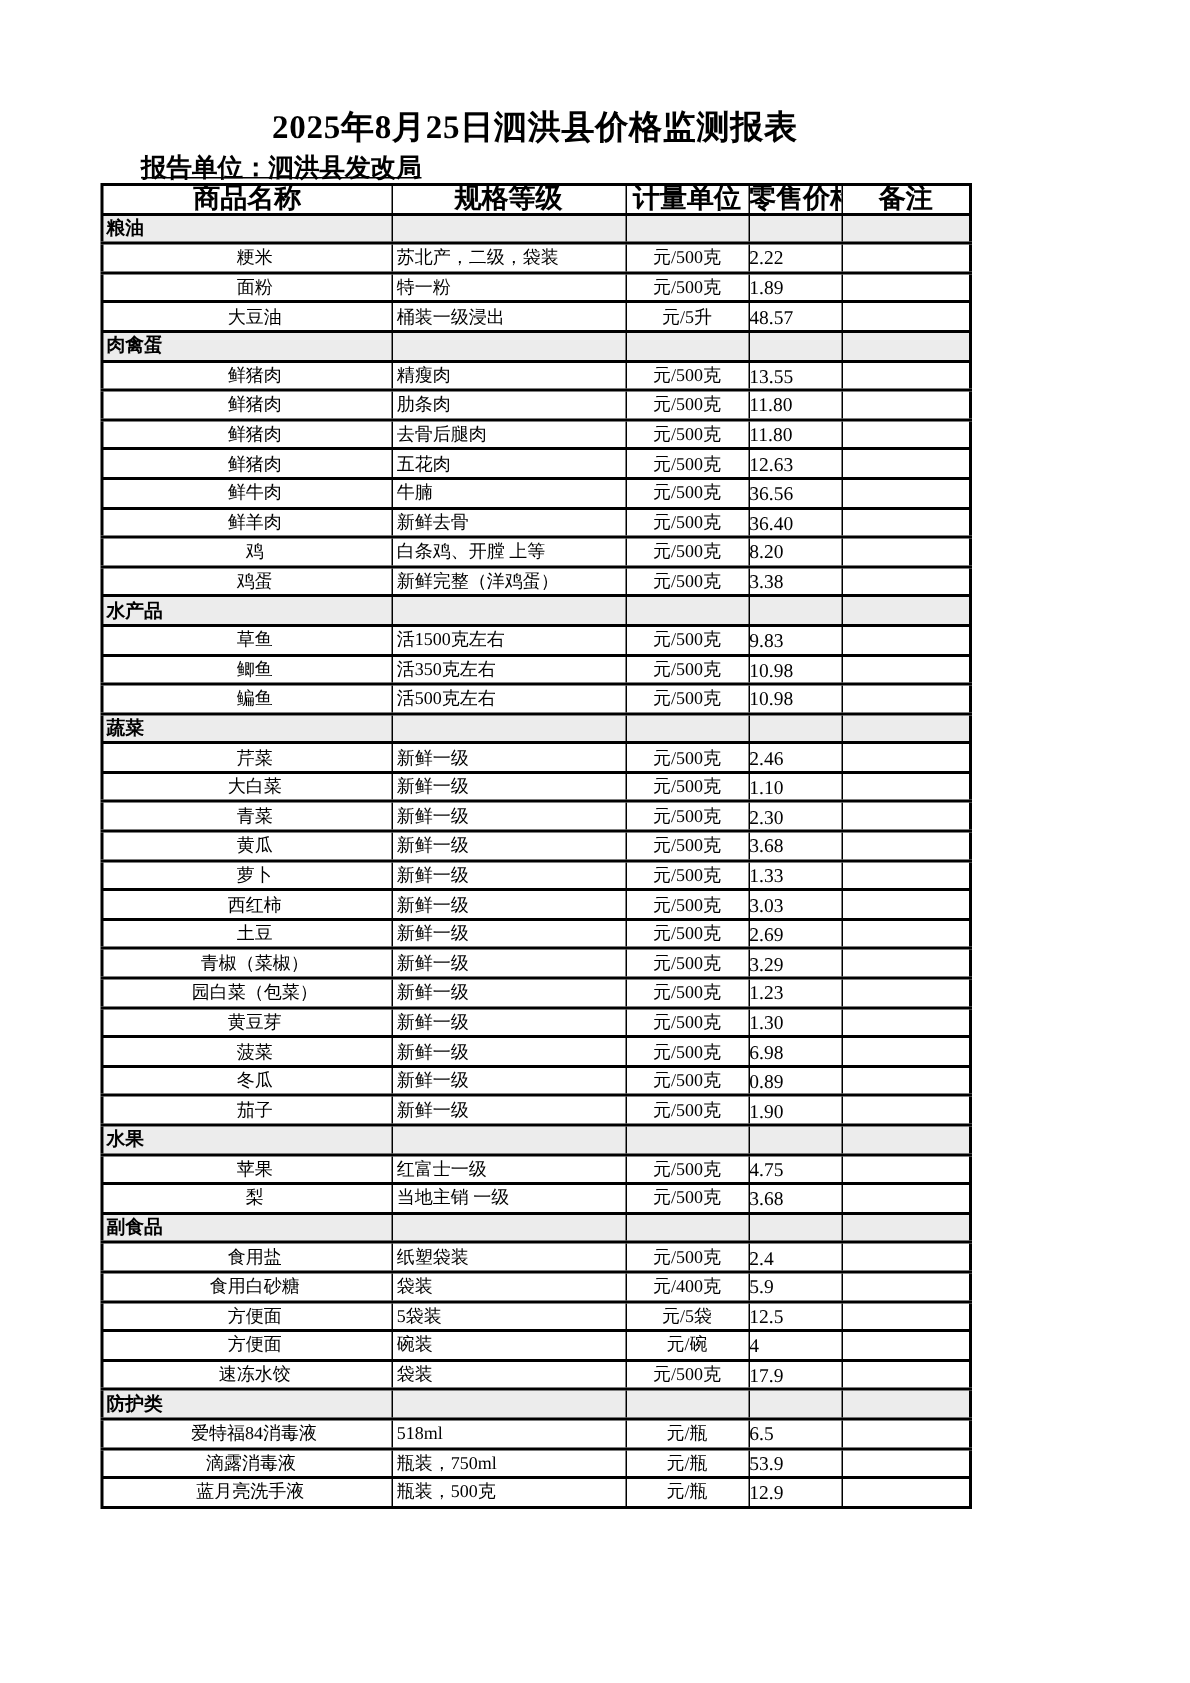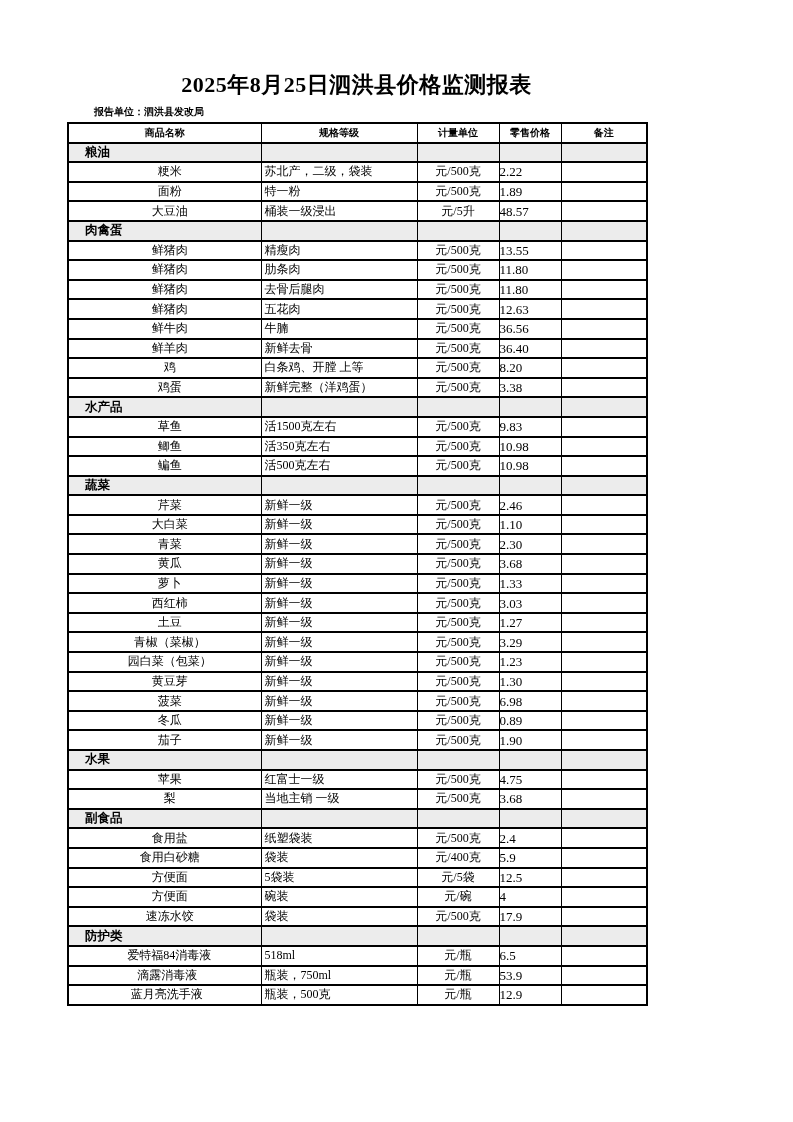--- a/index.html
+++ b/index.html
@@ -35,9 +35,10 @@
     margin-top: 5px;
     margin-bottom: 2px;
     padding-left: 27px;
-    font-size: 10px;
+    font-size: 17px;
     font-weight: bold;
     line-height: 16px;
+    text-decoration: underline;
   }
   table.price-table {
     border-collapse: collapse;

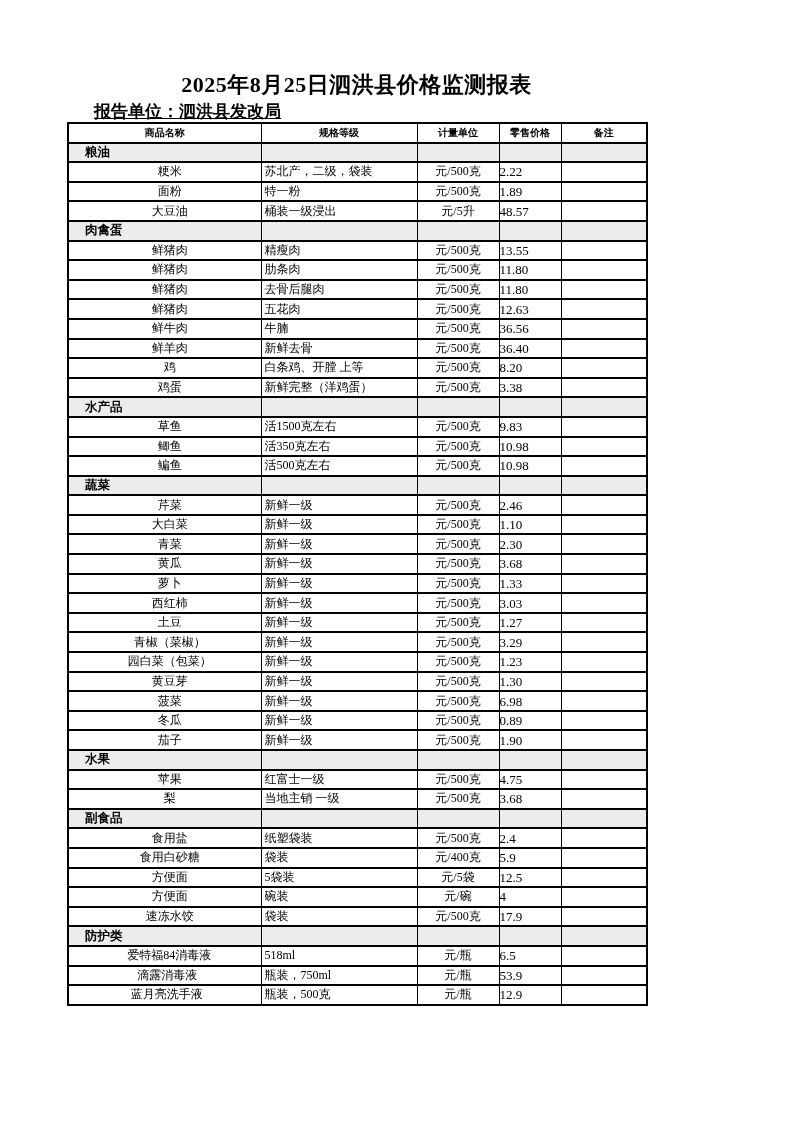--- a/index.html
+++ b/index.html
@@ -62,7 +62,7 @@
     white-space: nowrap;
   }
   .price-table thead th {
-    font-size: 10px;
+    font-size: 18px;
     font-weight: bold;
     text-align: center;
     border-top-width: 2px;

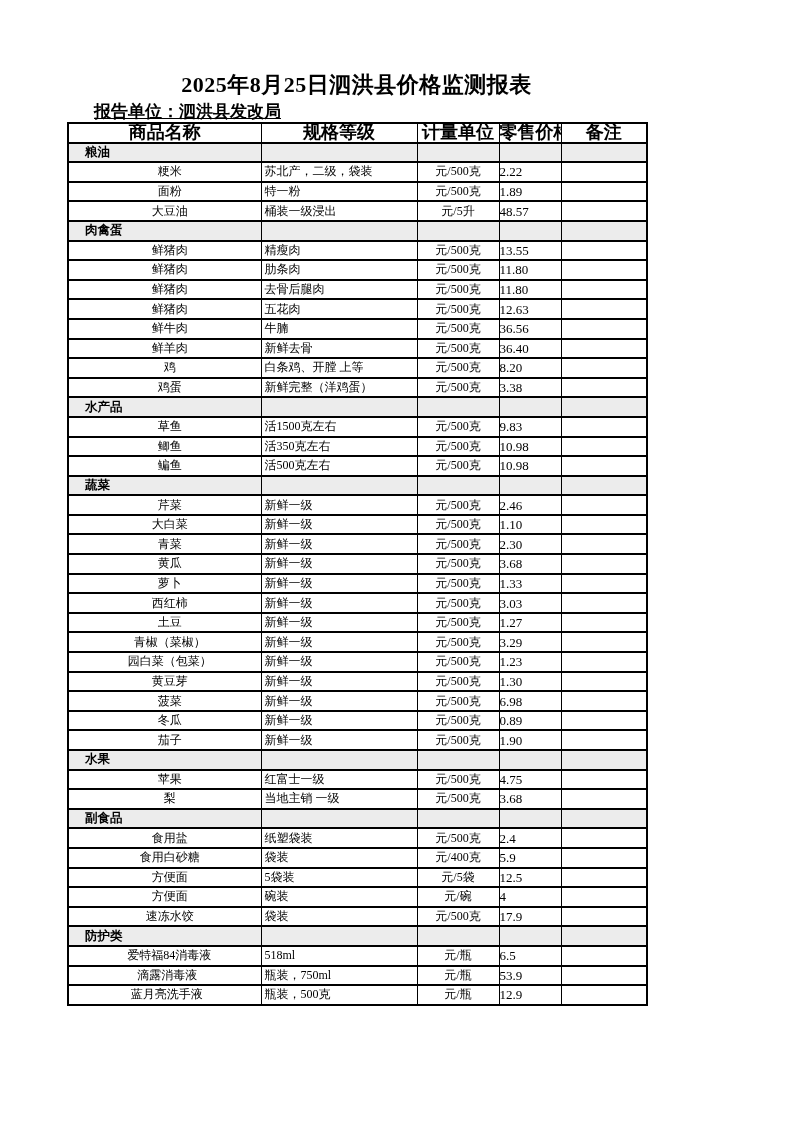--- a/index.html
+++ b/index.html
@@ -79,7 +79,7 @@
     font-weight: bold;
     font-size: 12.5px;
     text-align: left;
-    padding-left: 16px;
+    padding-left: 2px;
   }
 </style>
 </head>

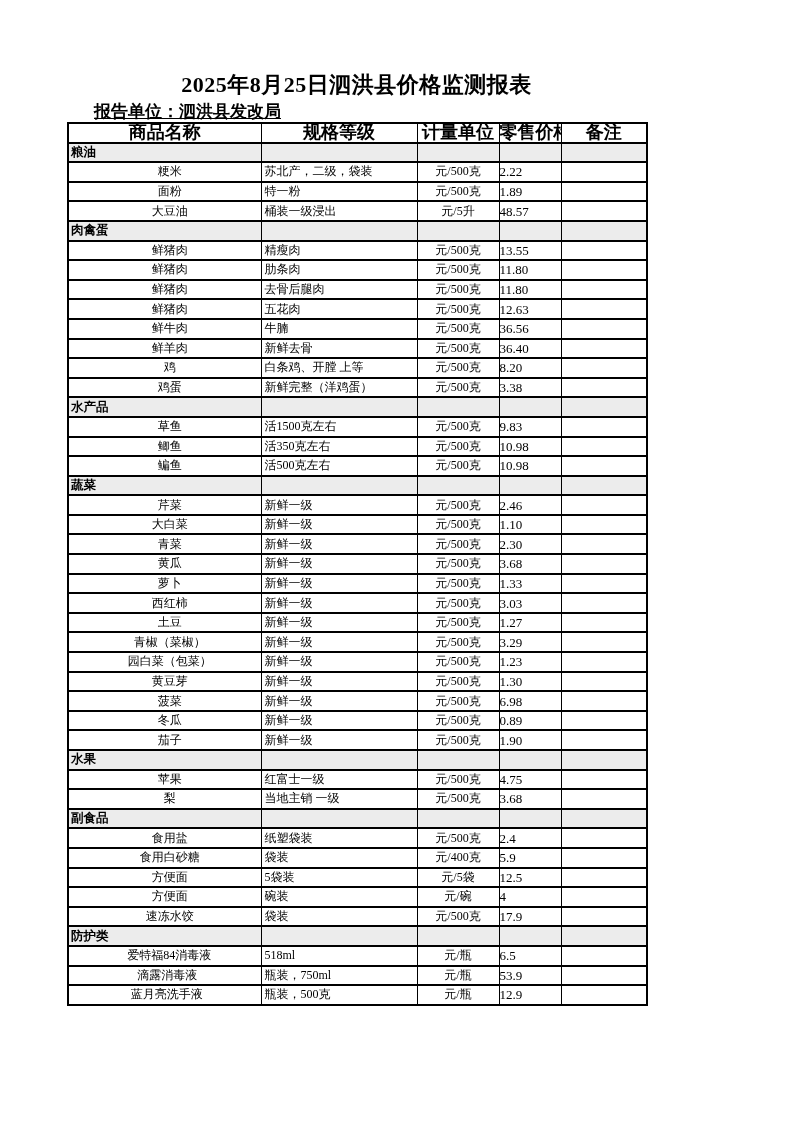--- a/index.html
+++ b/index.html
@@ -283,7 +283,7 @@
             <td class="name">土豆</td>
             <td class="spec">新鲜一级</td>
             <td class="unit">元/500克</td>
-            <td class="price">1.27</td>
+            <td class="price">2.69</td>
             <td class="note"></td>
           </tr>
           <tr>

